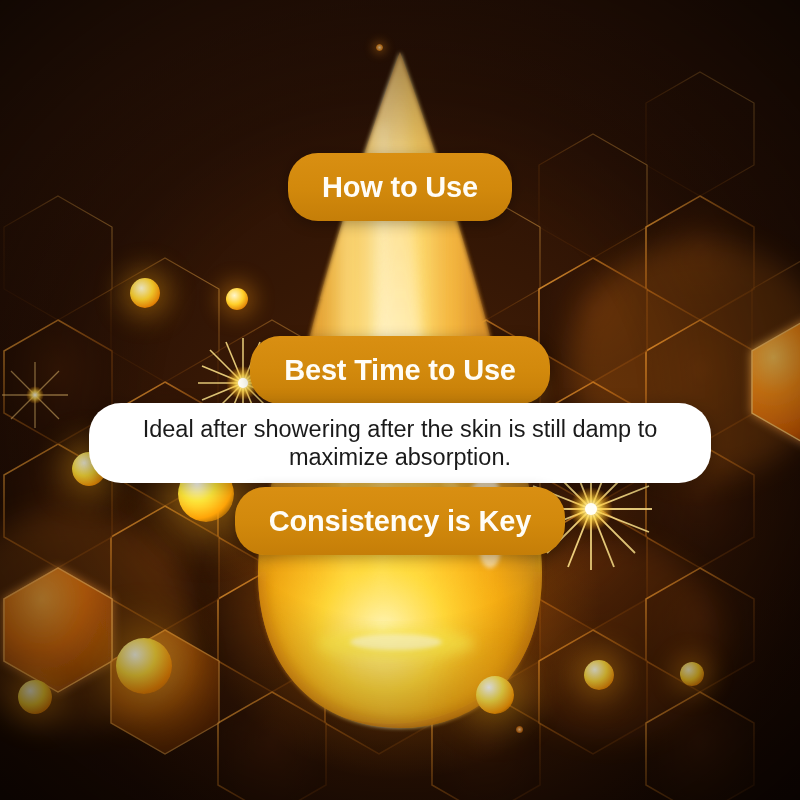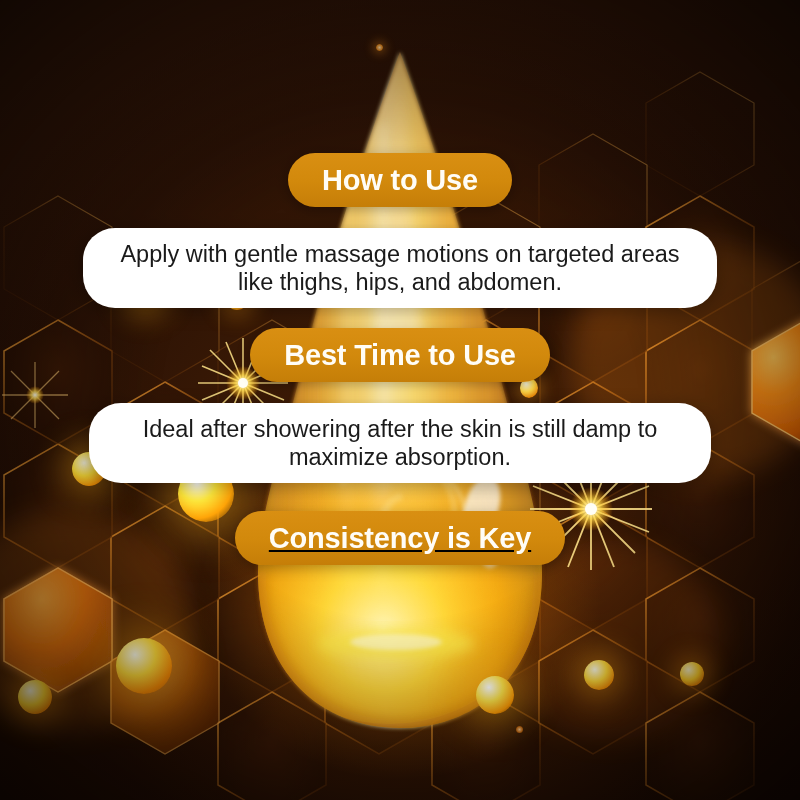--- a/index.html
+++ b/index.html
@@ -92,7 +92,7 @@
     color: #fffdf7;
     border-radius: 30px;
     padding: 0 34px;
-    height: 54px;
+    height: 68px;
     font-size: 29px;
     font-weight: bold;
     letter-spacing: -0.2px;

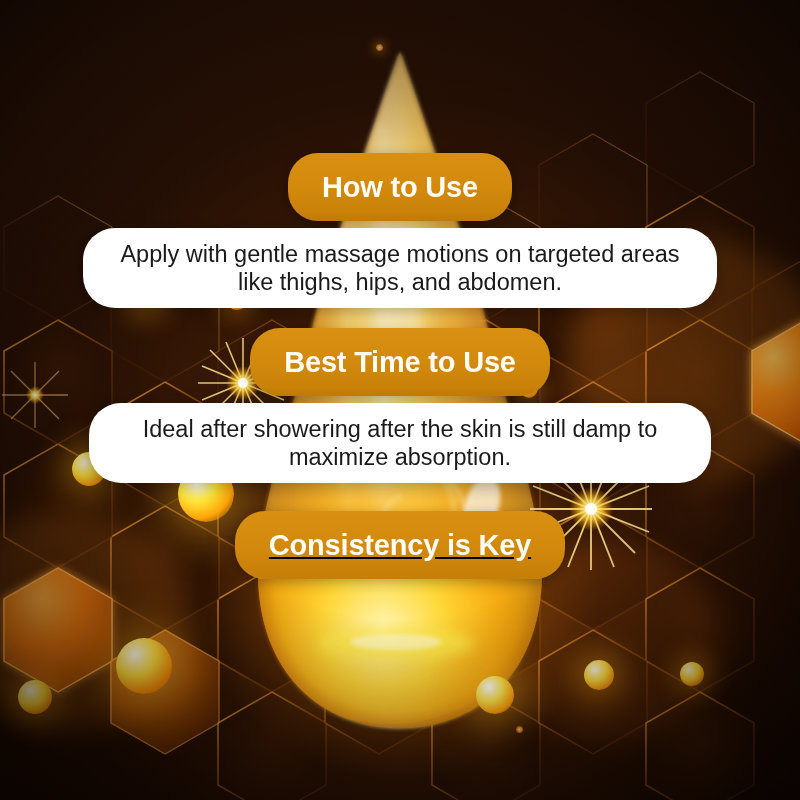--- a/index.html
+++ b/index.html
@@ -409,9 +409,6 @@
     <div class="block pos-pill1">
       <div class="pill">How to Use</div>
     </div>
-    <div class="block pos-card1">
-      <div class="card w1">Apply with gentle massage motions on targeted areas like thighs, hips, and abdomen.</div>
-    </div>
 
     <div class="block pos-pill2">
       <div class="pill">Best Time to Use</div>

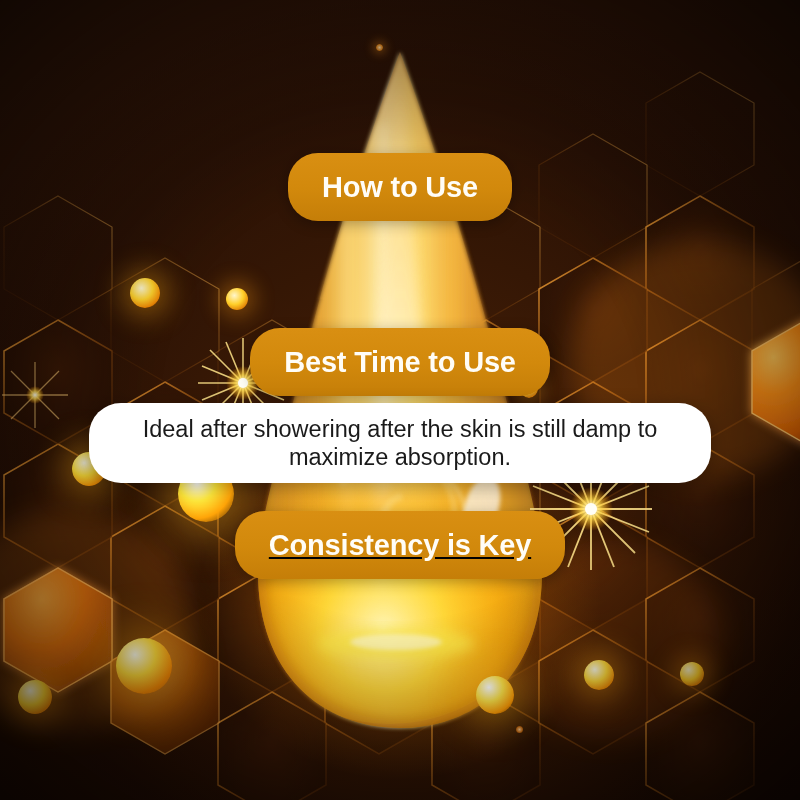--- a/index.html
+++ b/index.html
@@ -117,7 +117,7 @@
 
   .pos-pill1 { position: absolute; top: 153px; }
   .pos-card1 { position: absolute; top: 228px; }
-  .pos-pill2 { position: absolute; top: 328px; }
+  .pos-pill2 { position: absolute; top: 336px; }
   .pos-card2 { position: absolute; top: 403px; }
   .pos-pill3 { position: absolute; top: 511px; text-decoration: underline; }
   .pos-card3 { position: absolute; top: 574px; }

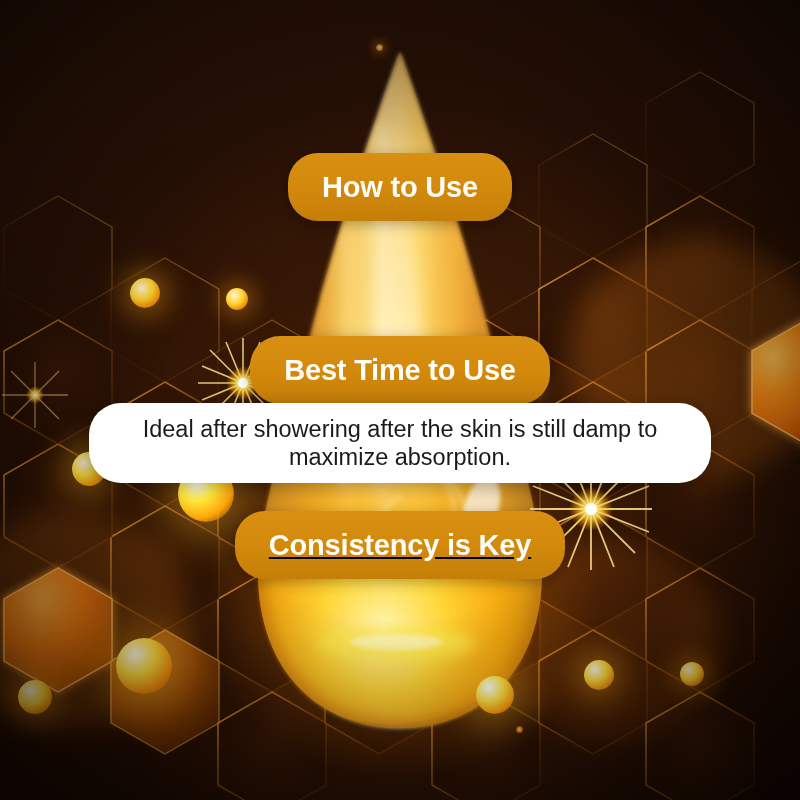--- a/index.html
+++ b/index.html
@@ -119,7 +119,7 @@
   .pos-card1 { position: absolute; top: 228px; }
   .pos-pill2 { position: absolute; top: 336px; }
   .pos-card2 { position: absolute; top: 403px; }
-  .pos-pill3 { position: absolute; top: 511px; text-decoration: underline; }
+  .pos-pill3 { position: absolute; top: 487px; }
   .pos-card3 { position: absolute; top: 574px; }
 </style>
 </head>

